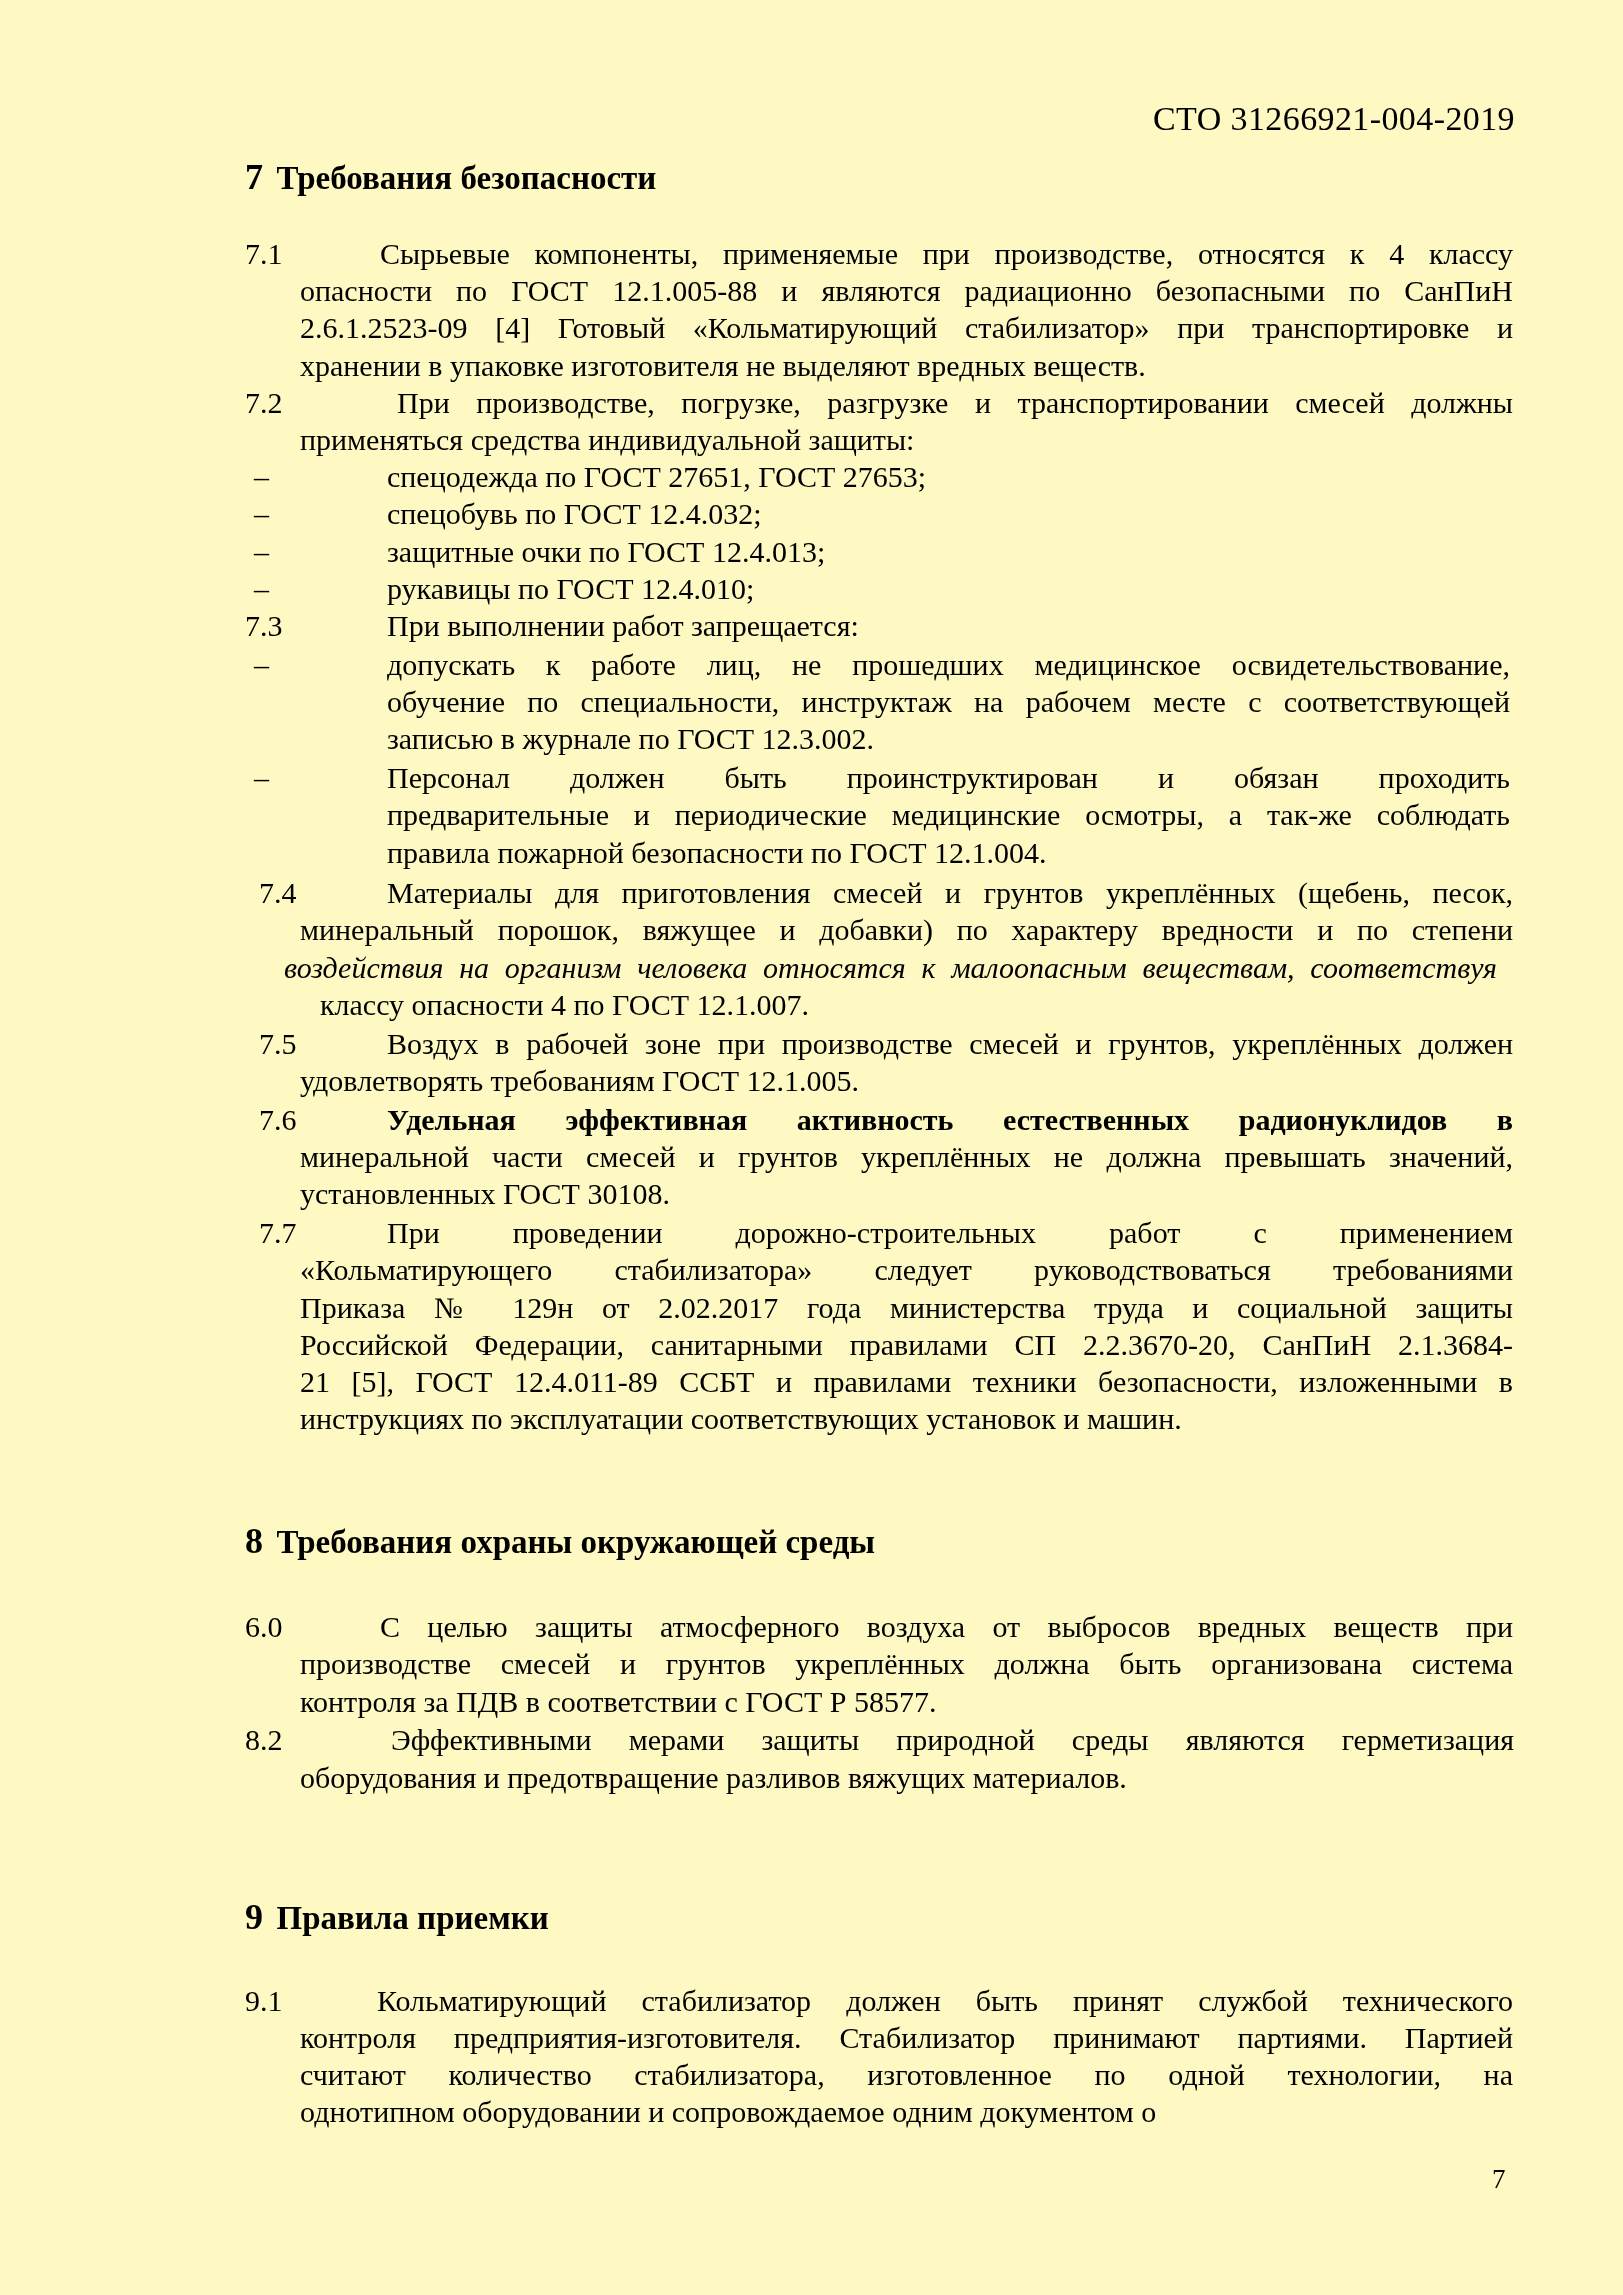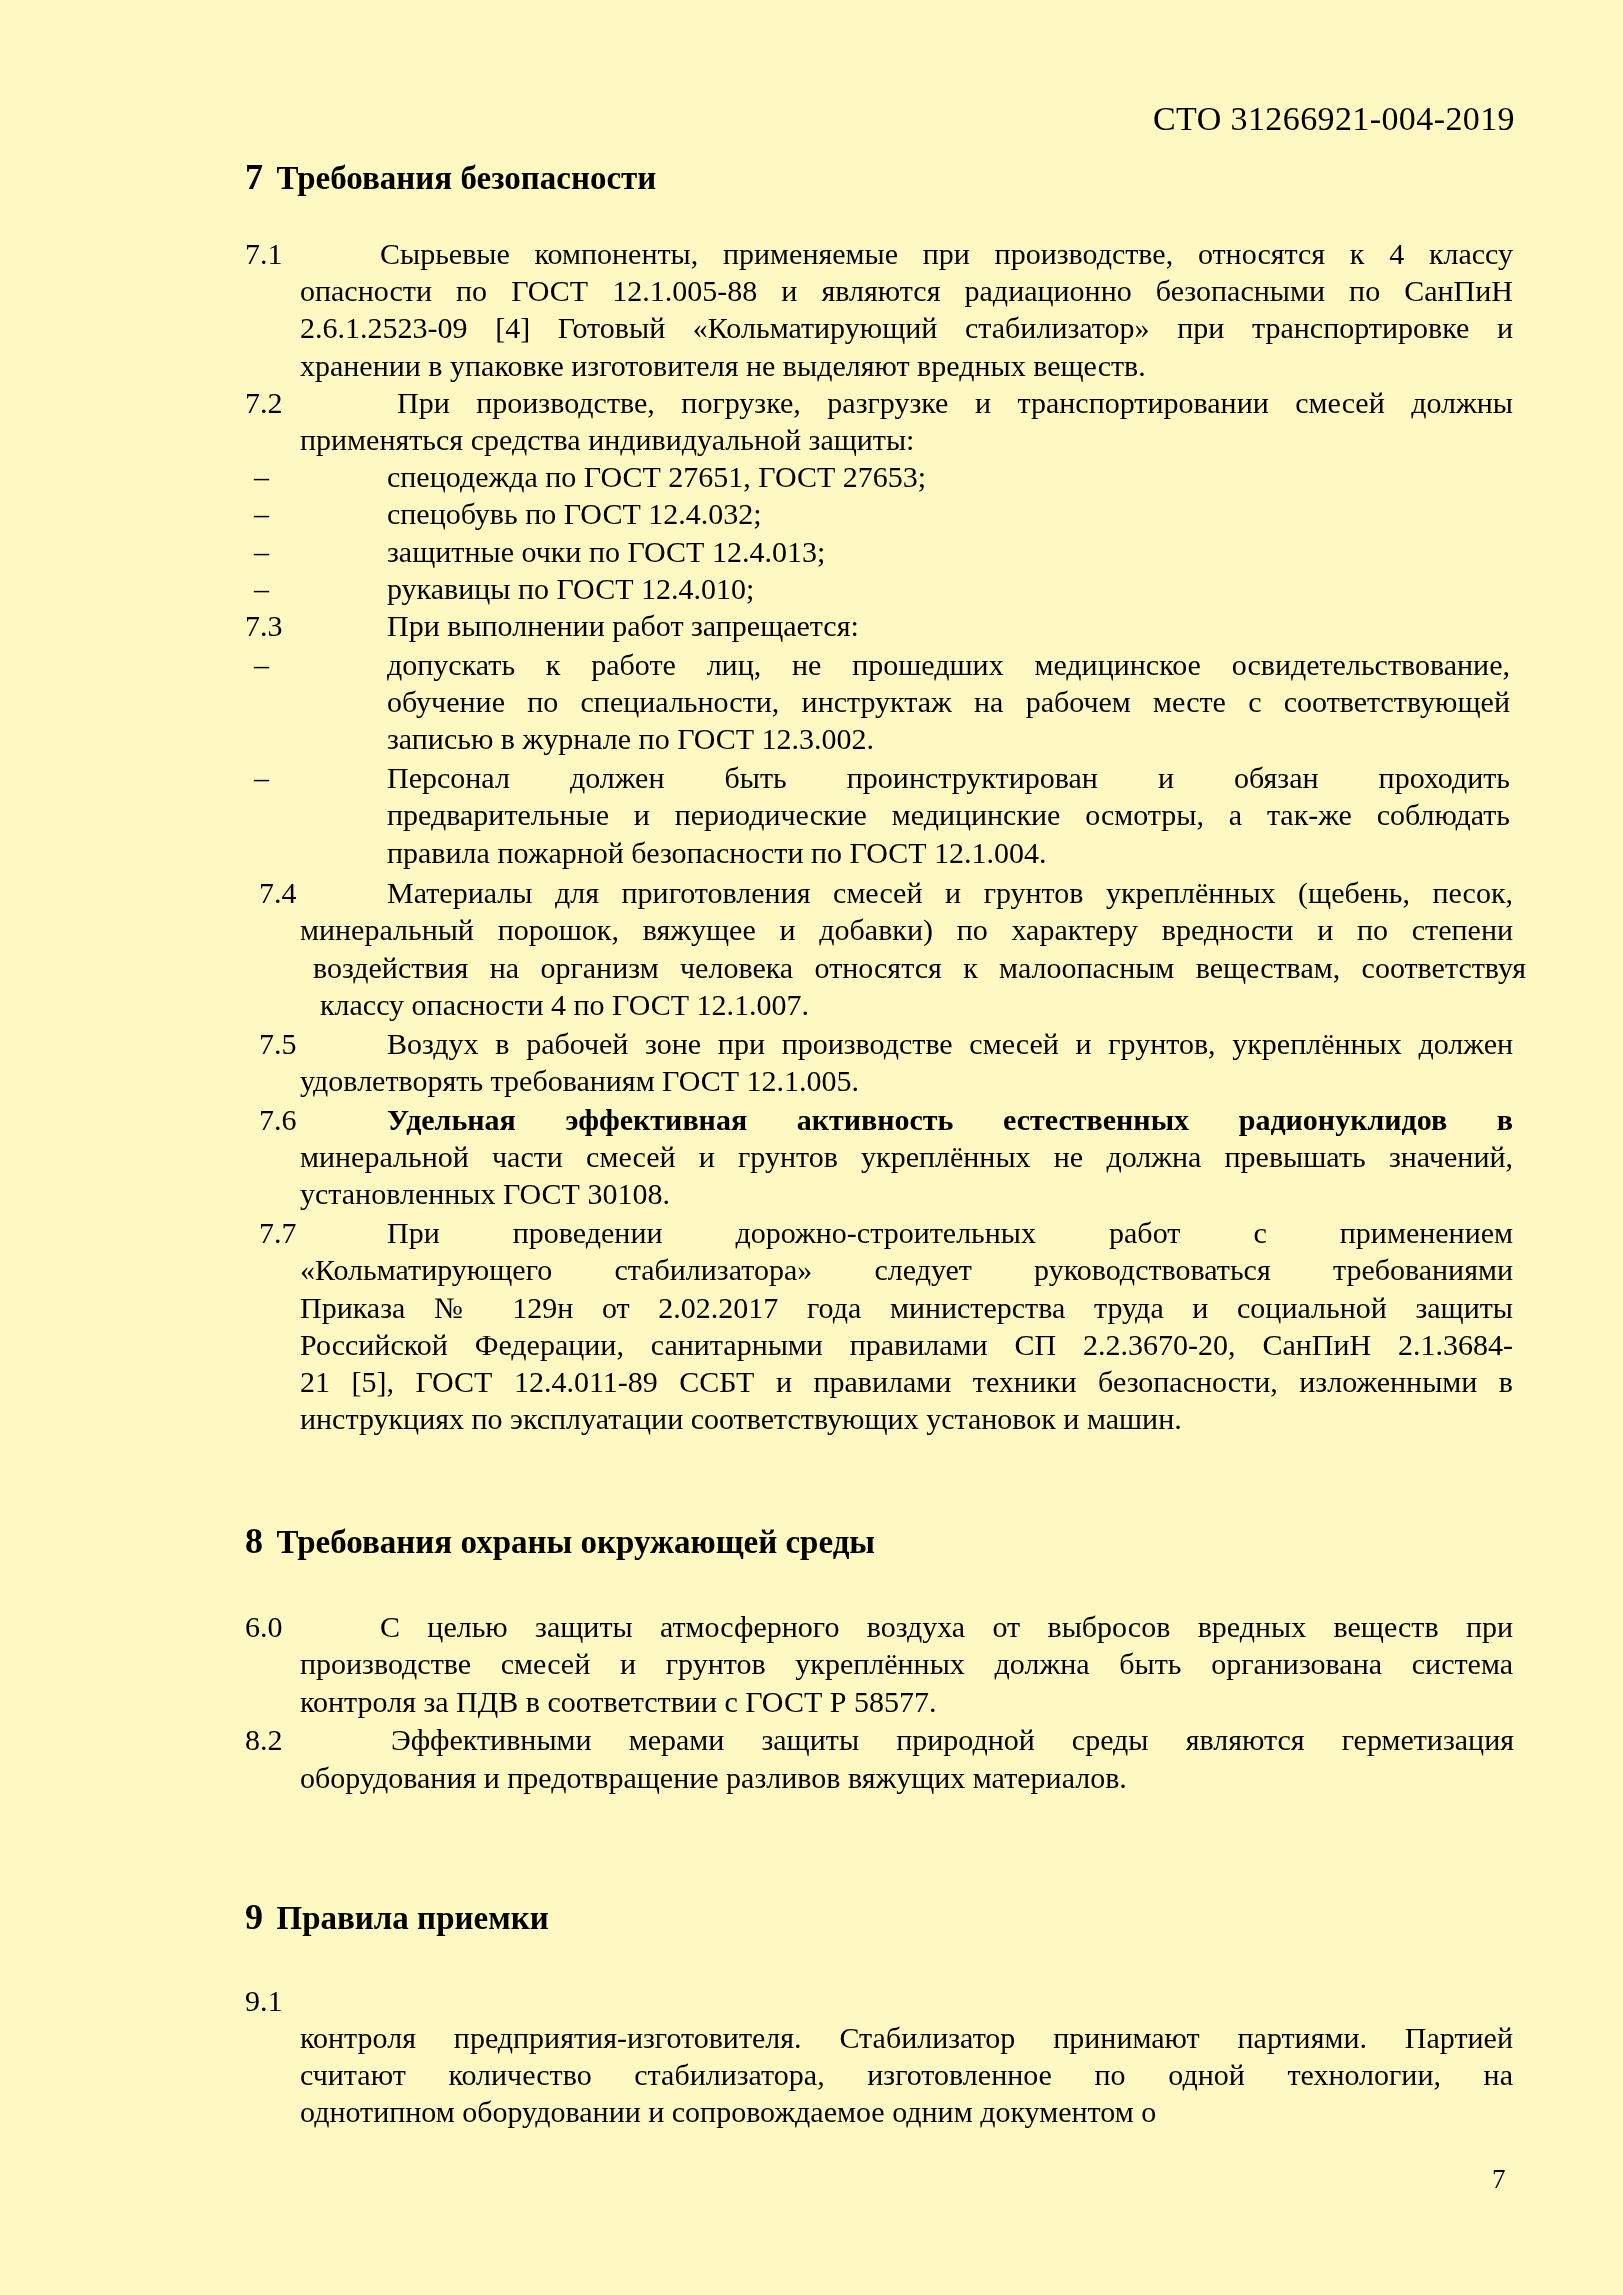--- a/index.html
+++ b/index.html
@@ -61,7 +61,7 @@
   <div class="num7" style="left:259px; top:874px;">7.4</div>
   <div class="ln just" style="left:387px; width:1126px; top:874px;">Материалы для приготовления смесей и грунтов укреплённых (щебень, песок,</div>
   <div class="ln just" style="left:300px; width:1213px; top:911px;">минеральный порошок, вяжущее и добавки) по характеру вредности и по степени</div>
-  <div class="ln just" style="left:313px; width:1213px; top:949px;">воздействия на организм человека относятся к малоопасным веществам, соответствуя</div>
+  <div class="ln just" style="left:284px; width:1213px; top:949px;font-style:italic;">воздействия на организм человека относятся к малоопасным веществам, соответствуя</div>
   <div class="ln" style="left:300px; top:986px;margin-left:20px;">классу опасности 4 по ГОСТ 12.1.007.</div>
 
   <div class="num7" style="left:259px; top:1025px;">7.5</div>

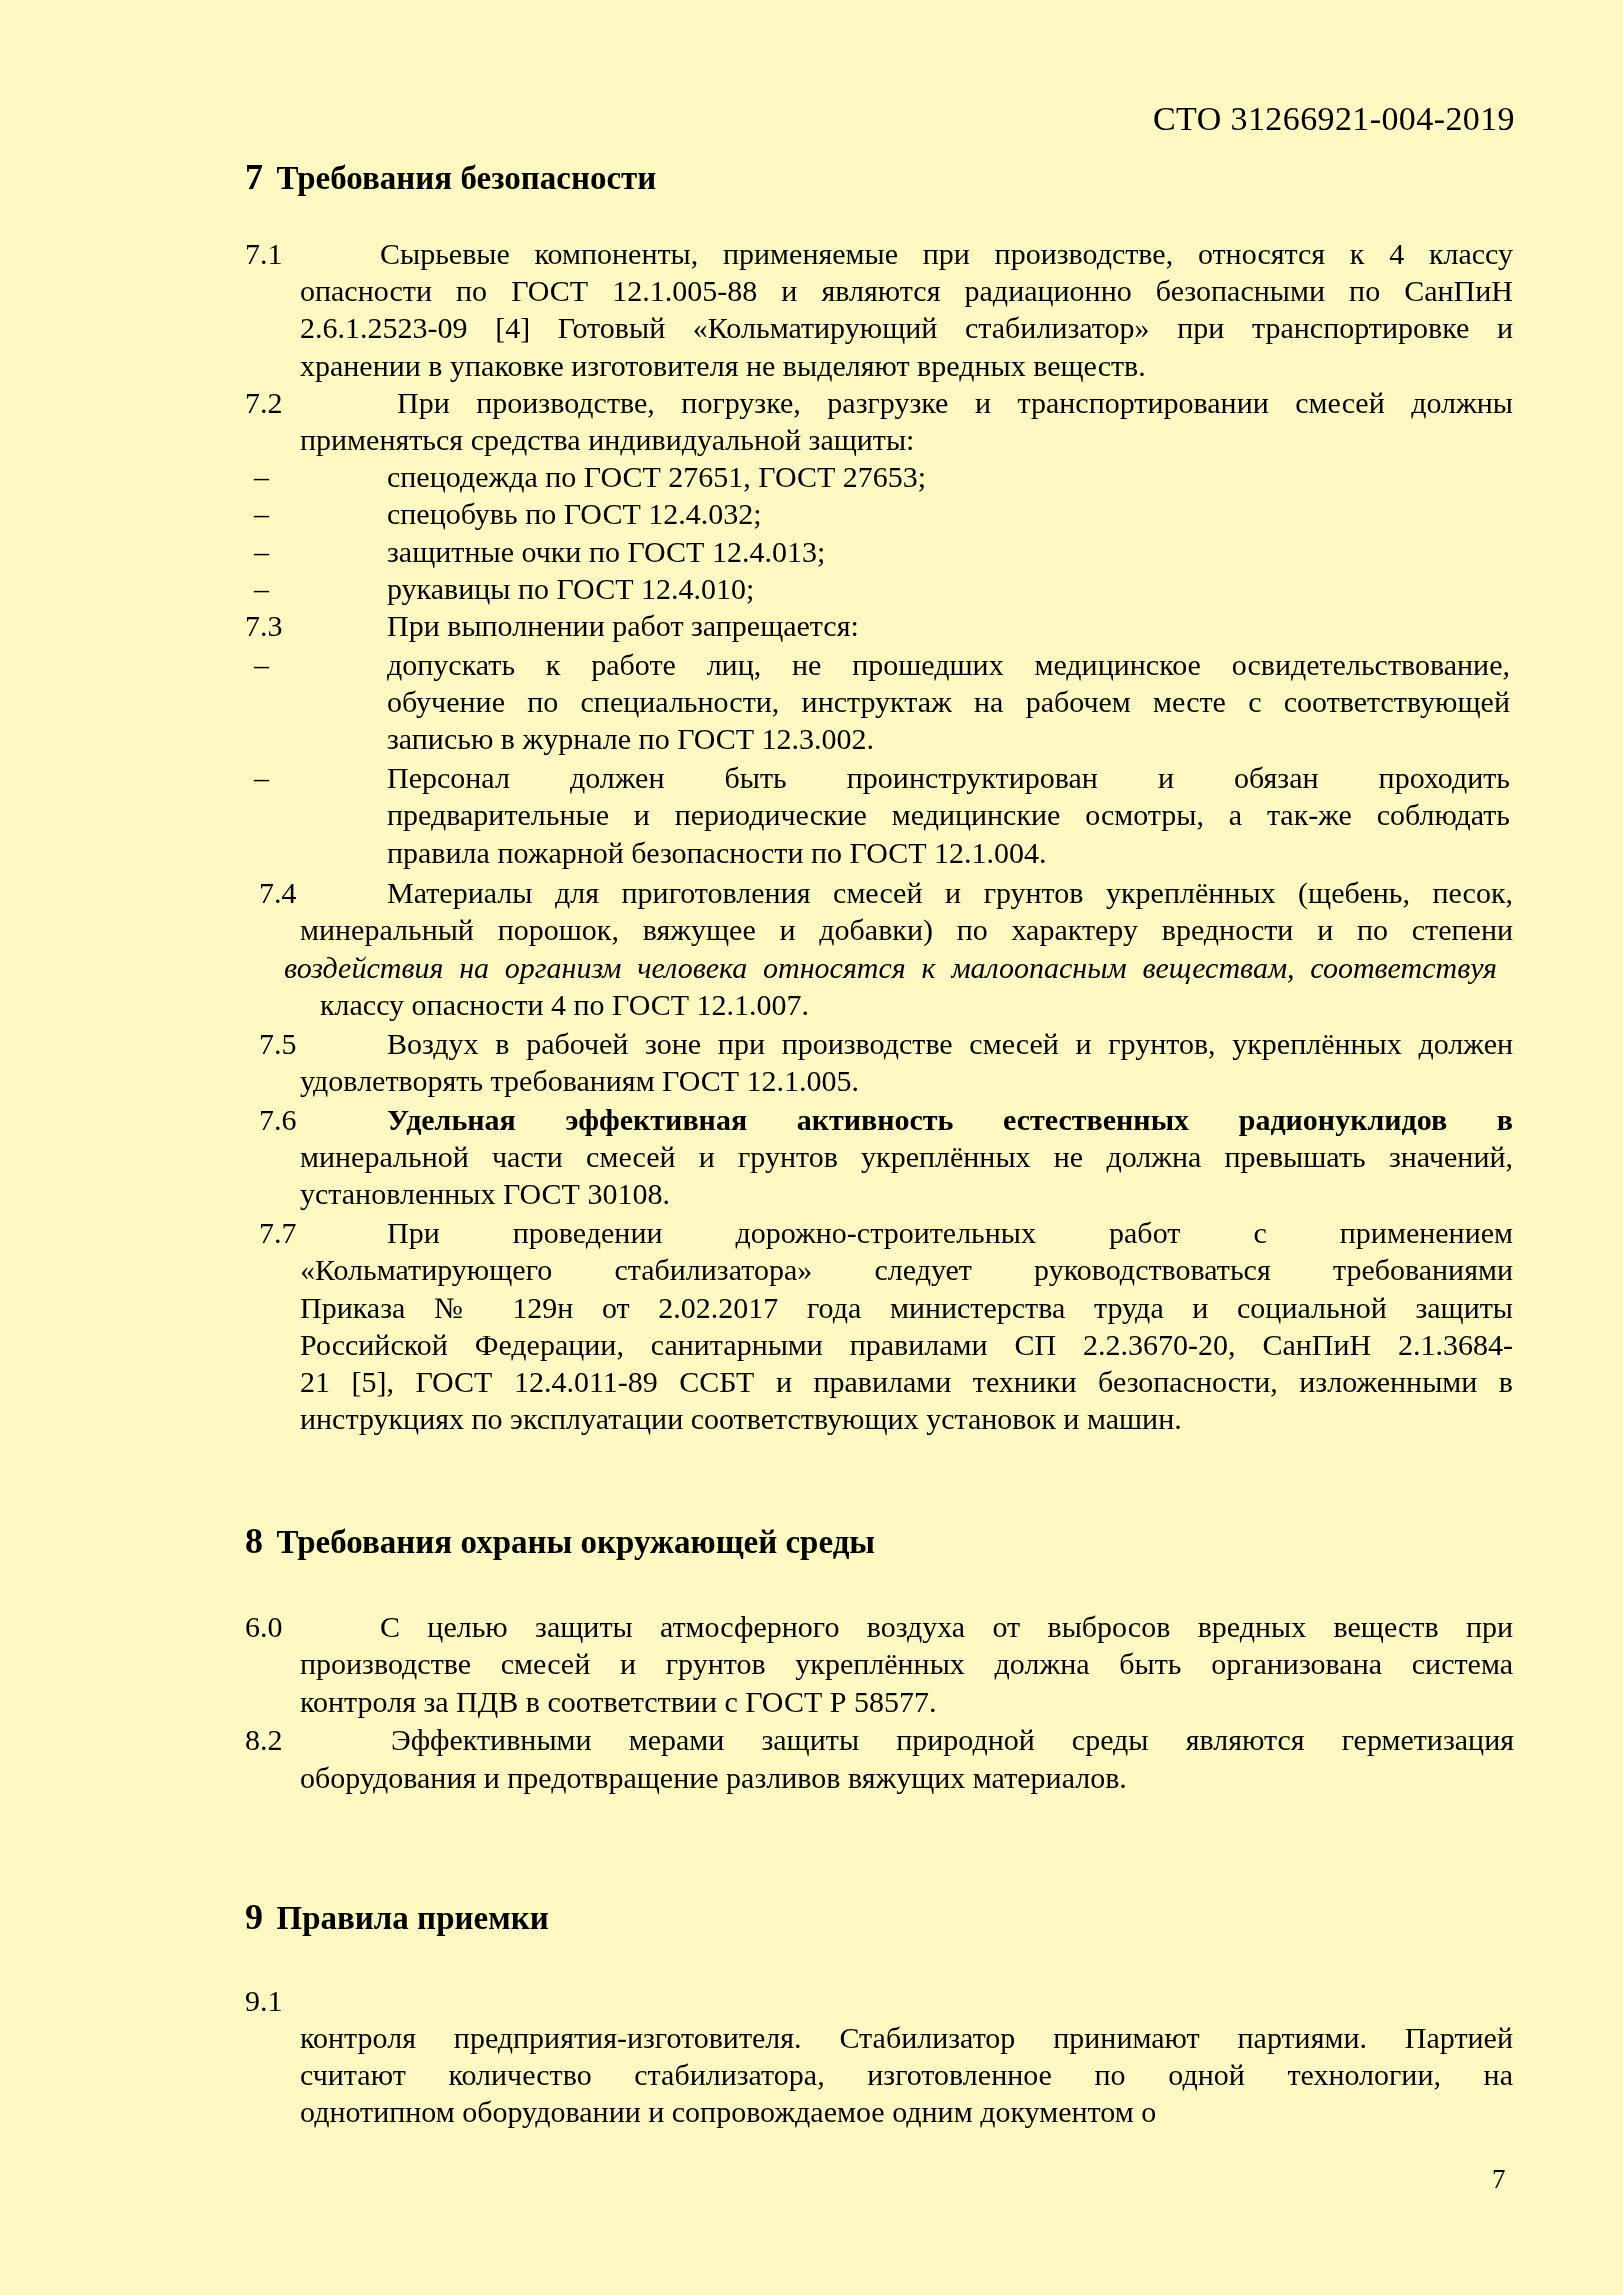--- a/index.html
+++ b/index.html
@@ -99,6 +99,7 @@
   </div>
 
   <div class="num7" style="left:245px; top:1982px;">9.1</div>
+  <div class="ln just" style="left:377px; width:1136px; top:1982px;">Кольматирующий стабилизатор должен быть принят службой технического</div>
   <div class="ln just" style="left:300px; width:1213px; top:2019px;font-family:Liberation Serif, serif;">контроля предприятия-изготовителя. Стабилизатор принимают партиями. Партией</div>
   <div class="ln just" style="left:300px; width:1213px; top:2056px;">считают количество стабилизатора, изготовленное по одной технологии, на</div>
   <div class="ln" style="left:300px; top:2093px;">однотипном оборудовании и сопровождаемое одним документом о</div>

